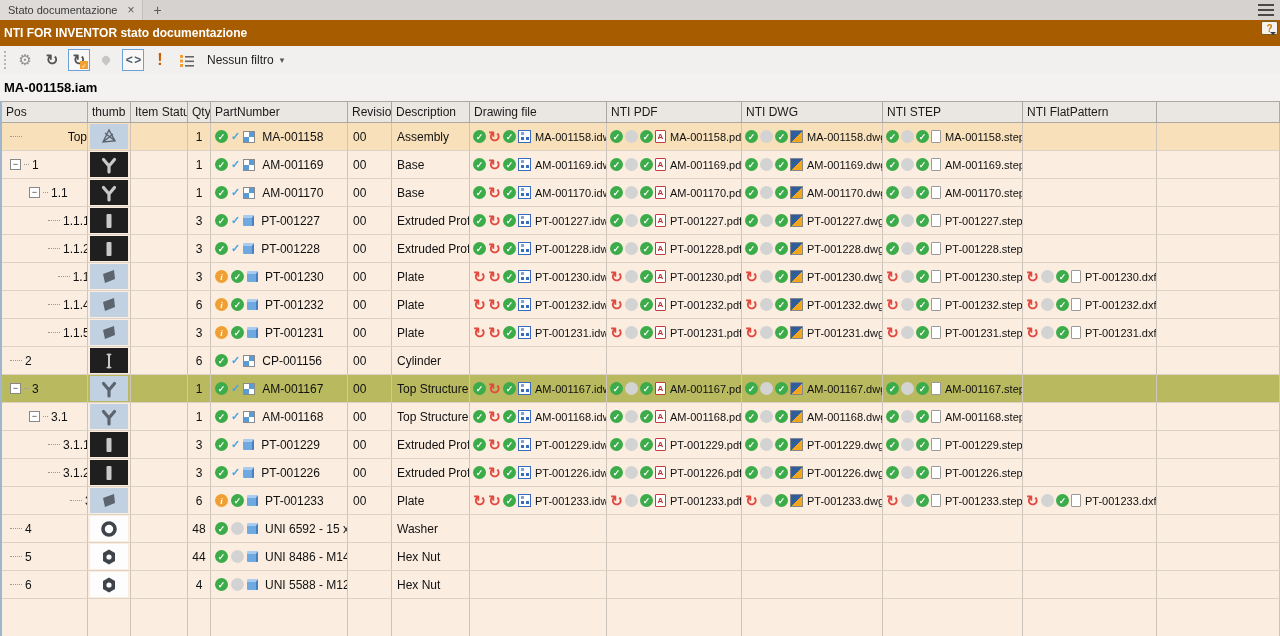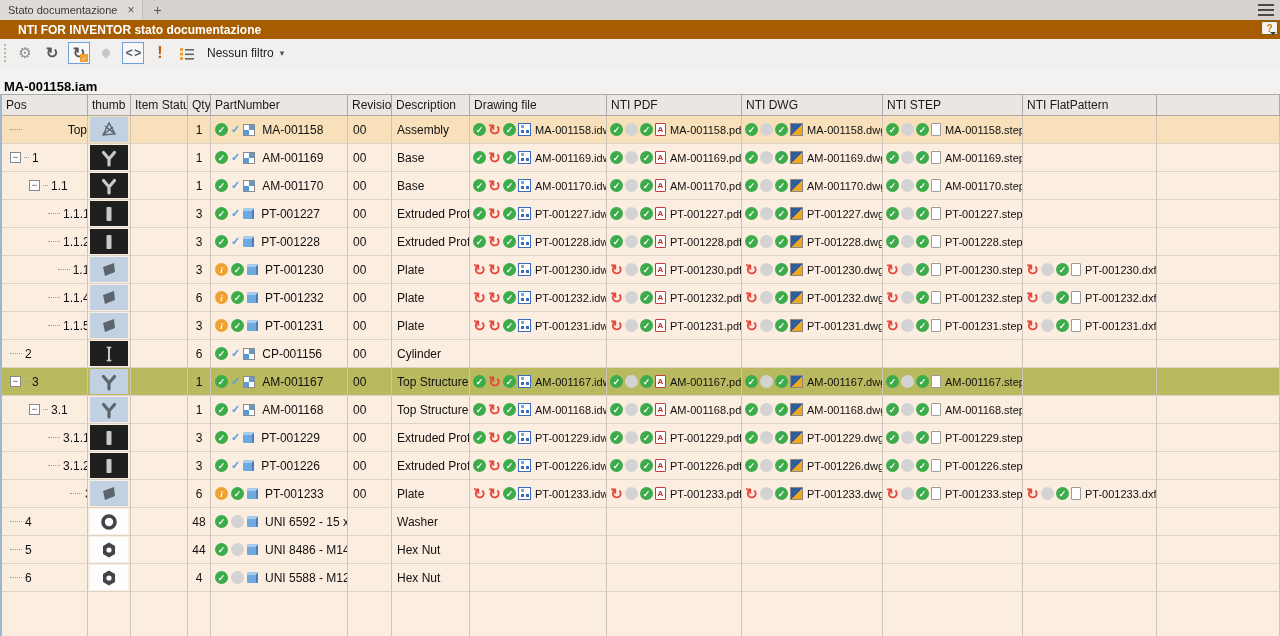--- a/index.html
+++ b/index.html
@@ -16,7 +16,7 @@
   .hamburger span { display:block; height:2px; background:#4A4A4A; }
 
   
-  .titlebar { height:19px; background:#A85C00; color:#FFFFFF; font-size:12px; font-weight:bold; display:flex; align-items:center; padding-left:18px; position:relative; flex:none; }
+  .titlebar { height:26px; background:#A85C00; color:#FFFFFF; font-size:12px; font-weight:bold; display:flex; align-items:center; padding-left:4px; position:relative; flex:none; }
   .helpbubble { position:absolute; right:2px; top:1px; width:17px; height:14px; background:#F5F2EE; border:1px solid #7A5A20; border-radius:2px; color:#D07800; font-size:10px; font-weight:bold; display:flex; align-items:center; justify-content:center; }
   .helpbubble::after { content:""; position:absolute; right:1px; bottom:-4px; border:3px solid transparent; border-top-color:#3A3A3A; }
 

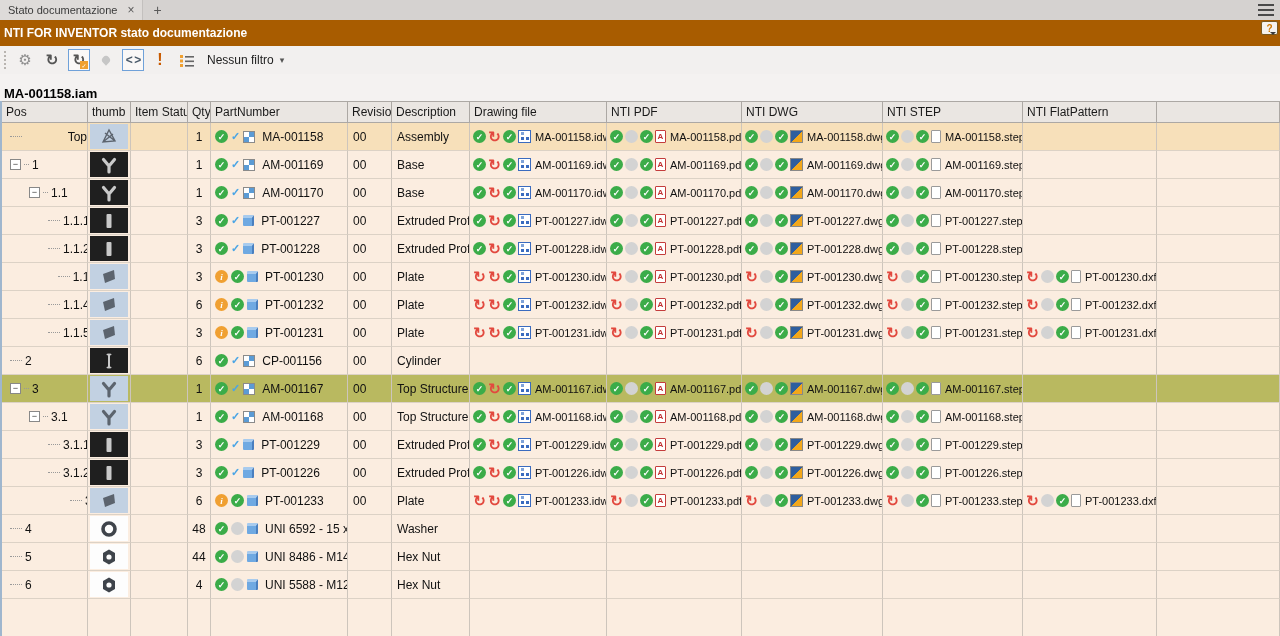--- a/index.html
+++ b/index.html
@@ -37,7 +37,7 @@
 
   
   .filebar { height:27px; background:#F4F2F1; display:flex; align-items:flex-start; padding:6px 0 0 4px; flex:none; }
-  .filename { font-size:13px; font-weight:bold; color:#000;margin-top:6px; }
+  .filename { font-size:13px; font-weight:bold; color:#000; }
 
   
   .grid { flex:1; border-left:2px solid #9FB6CE; background:#FBEDE0; overflow:hidden; }

